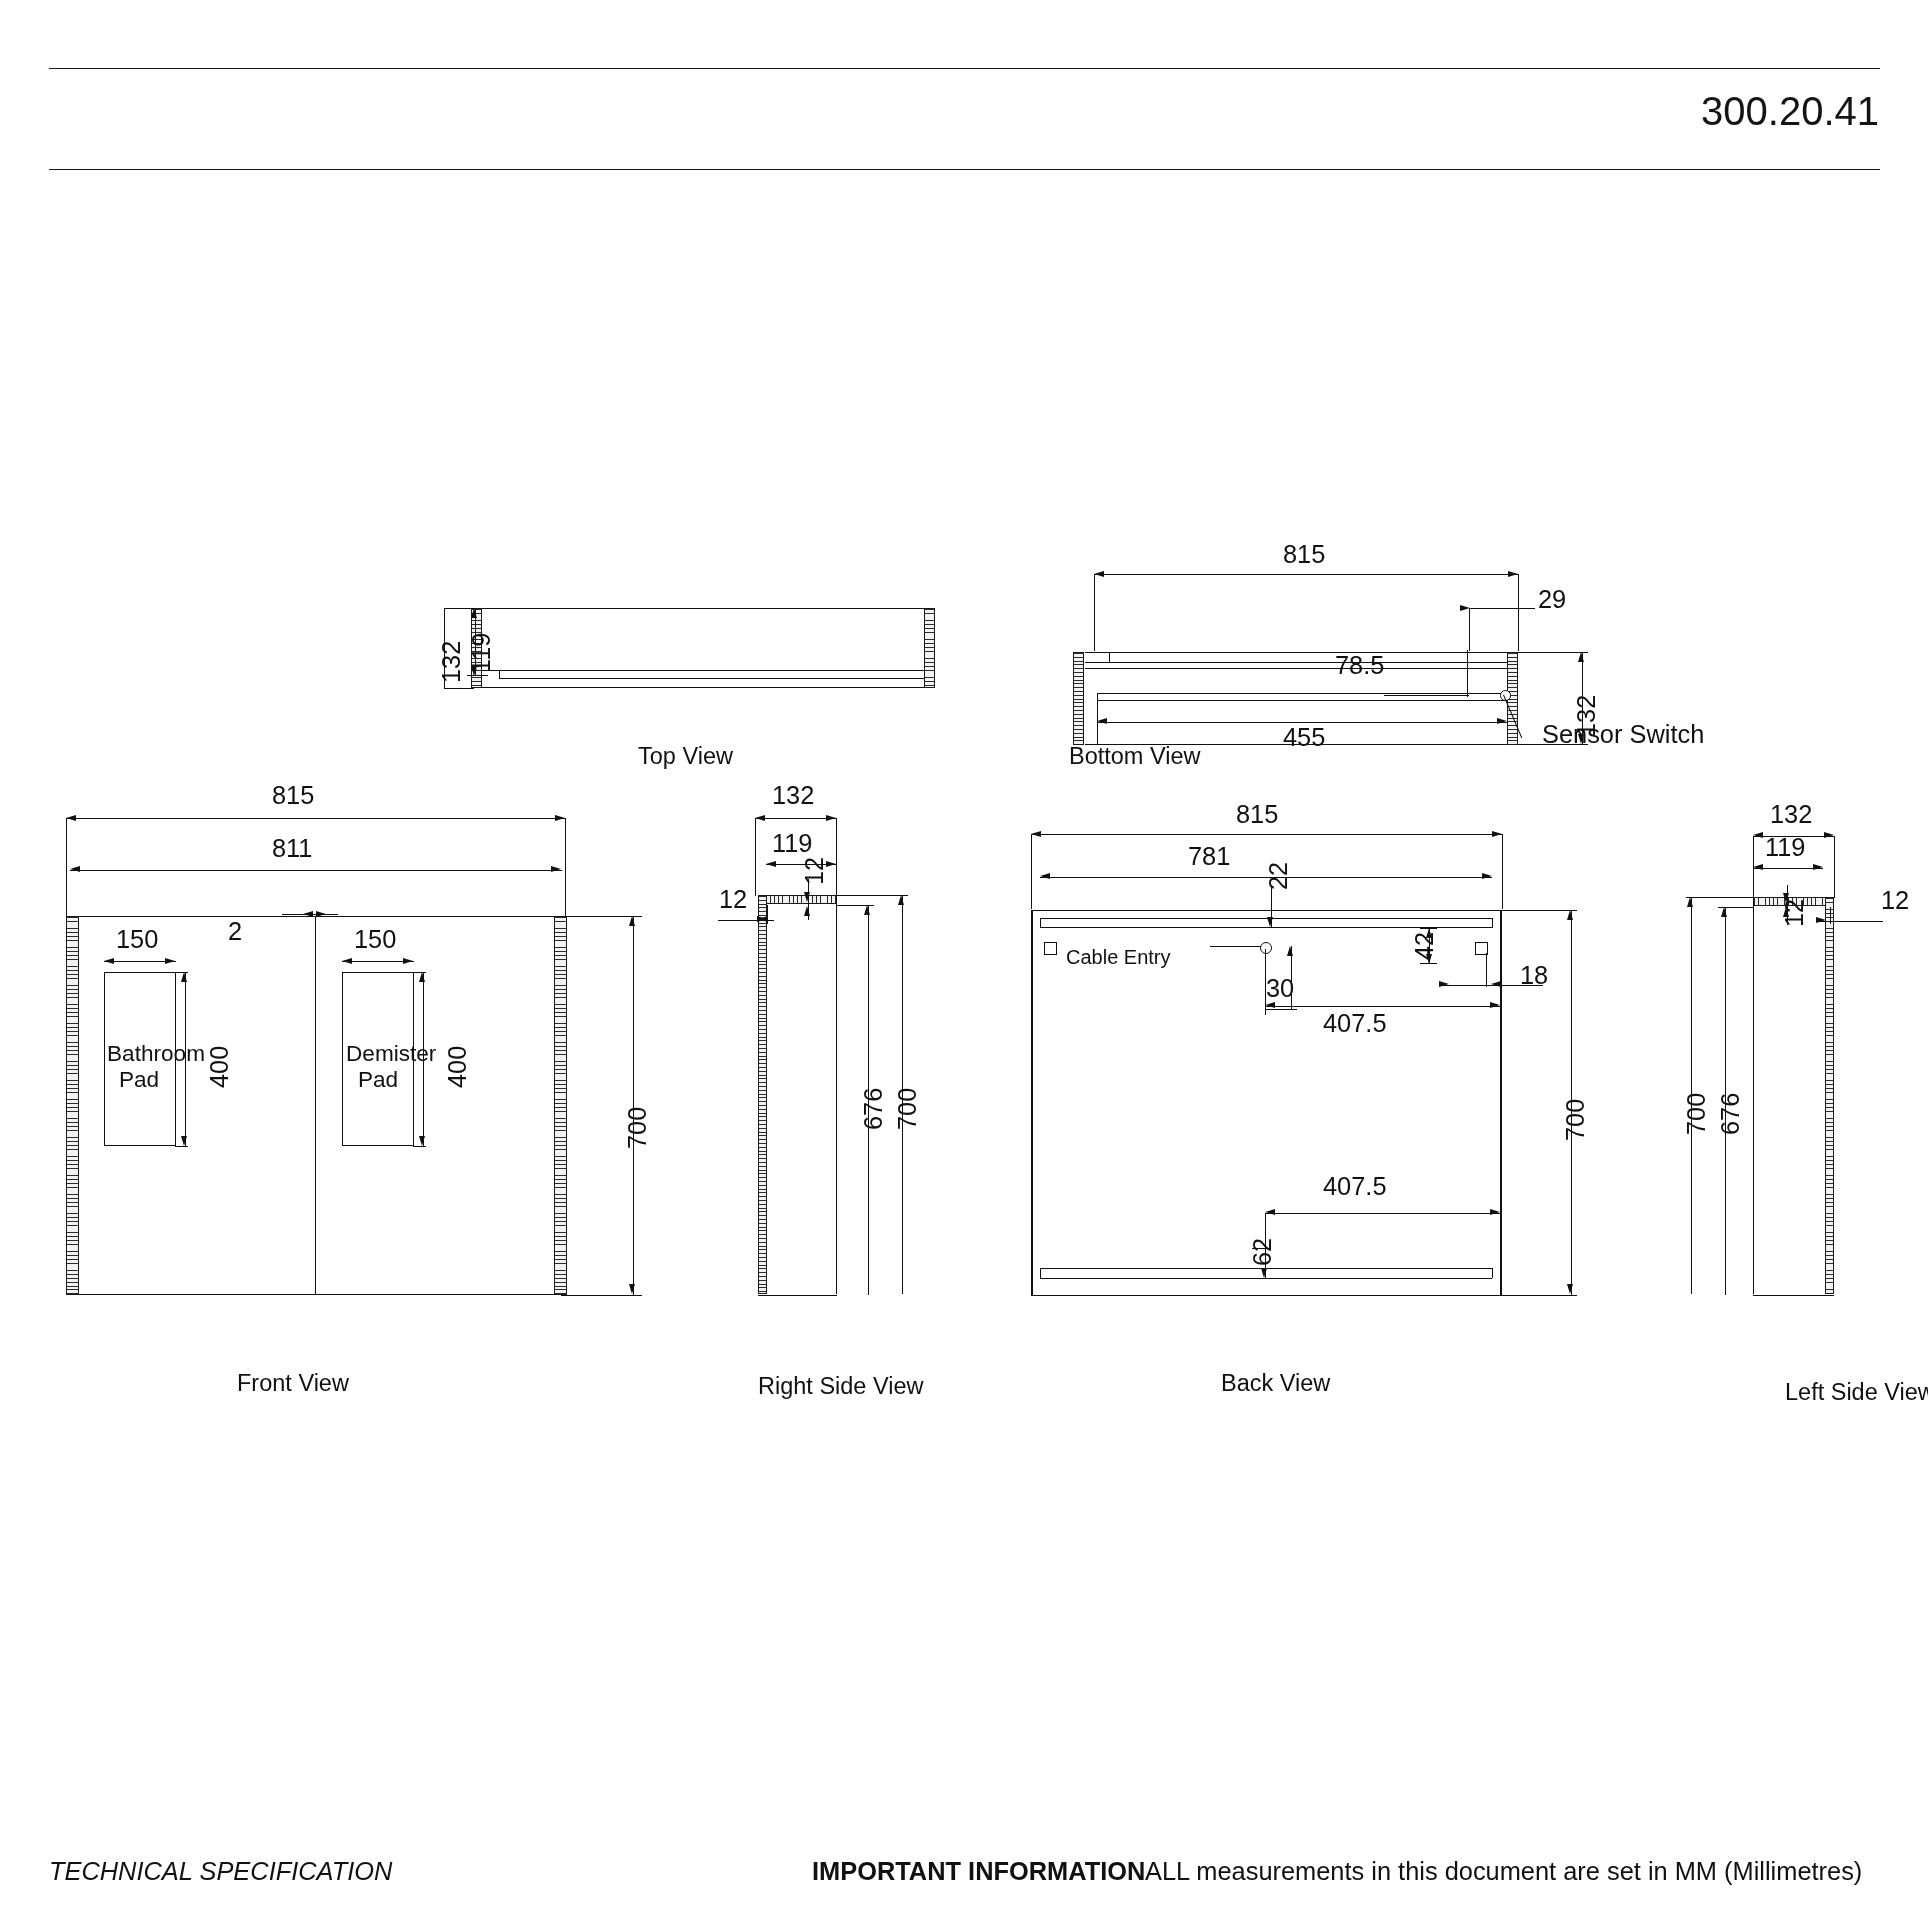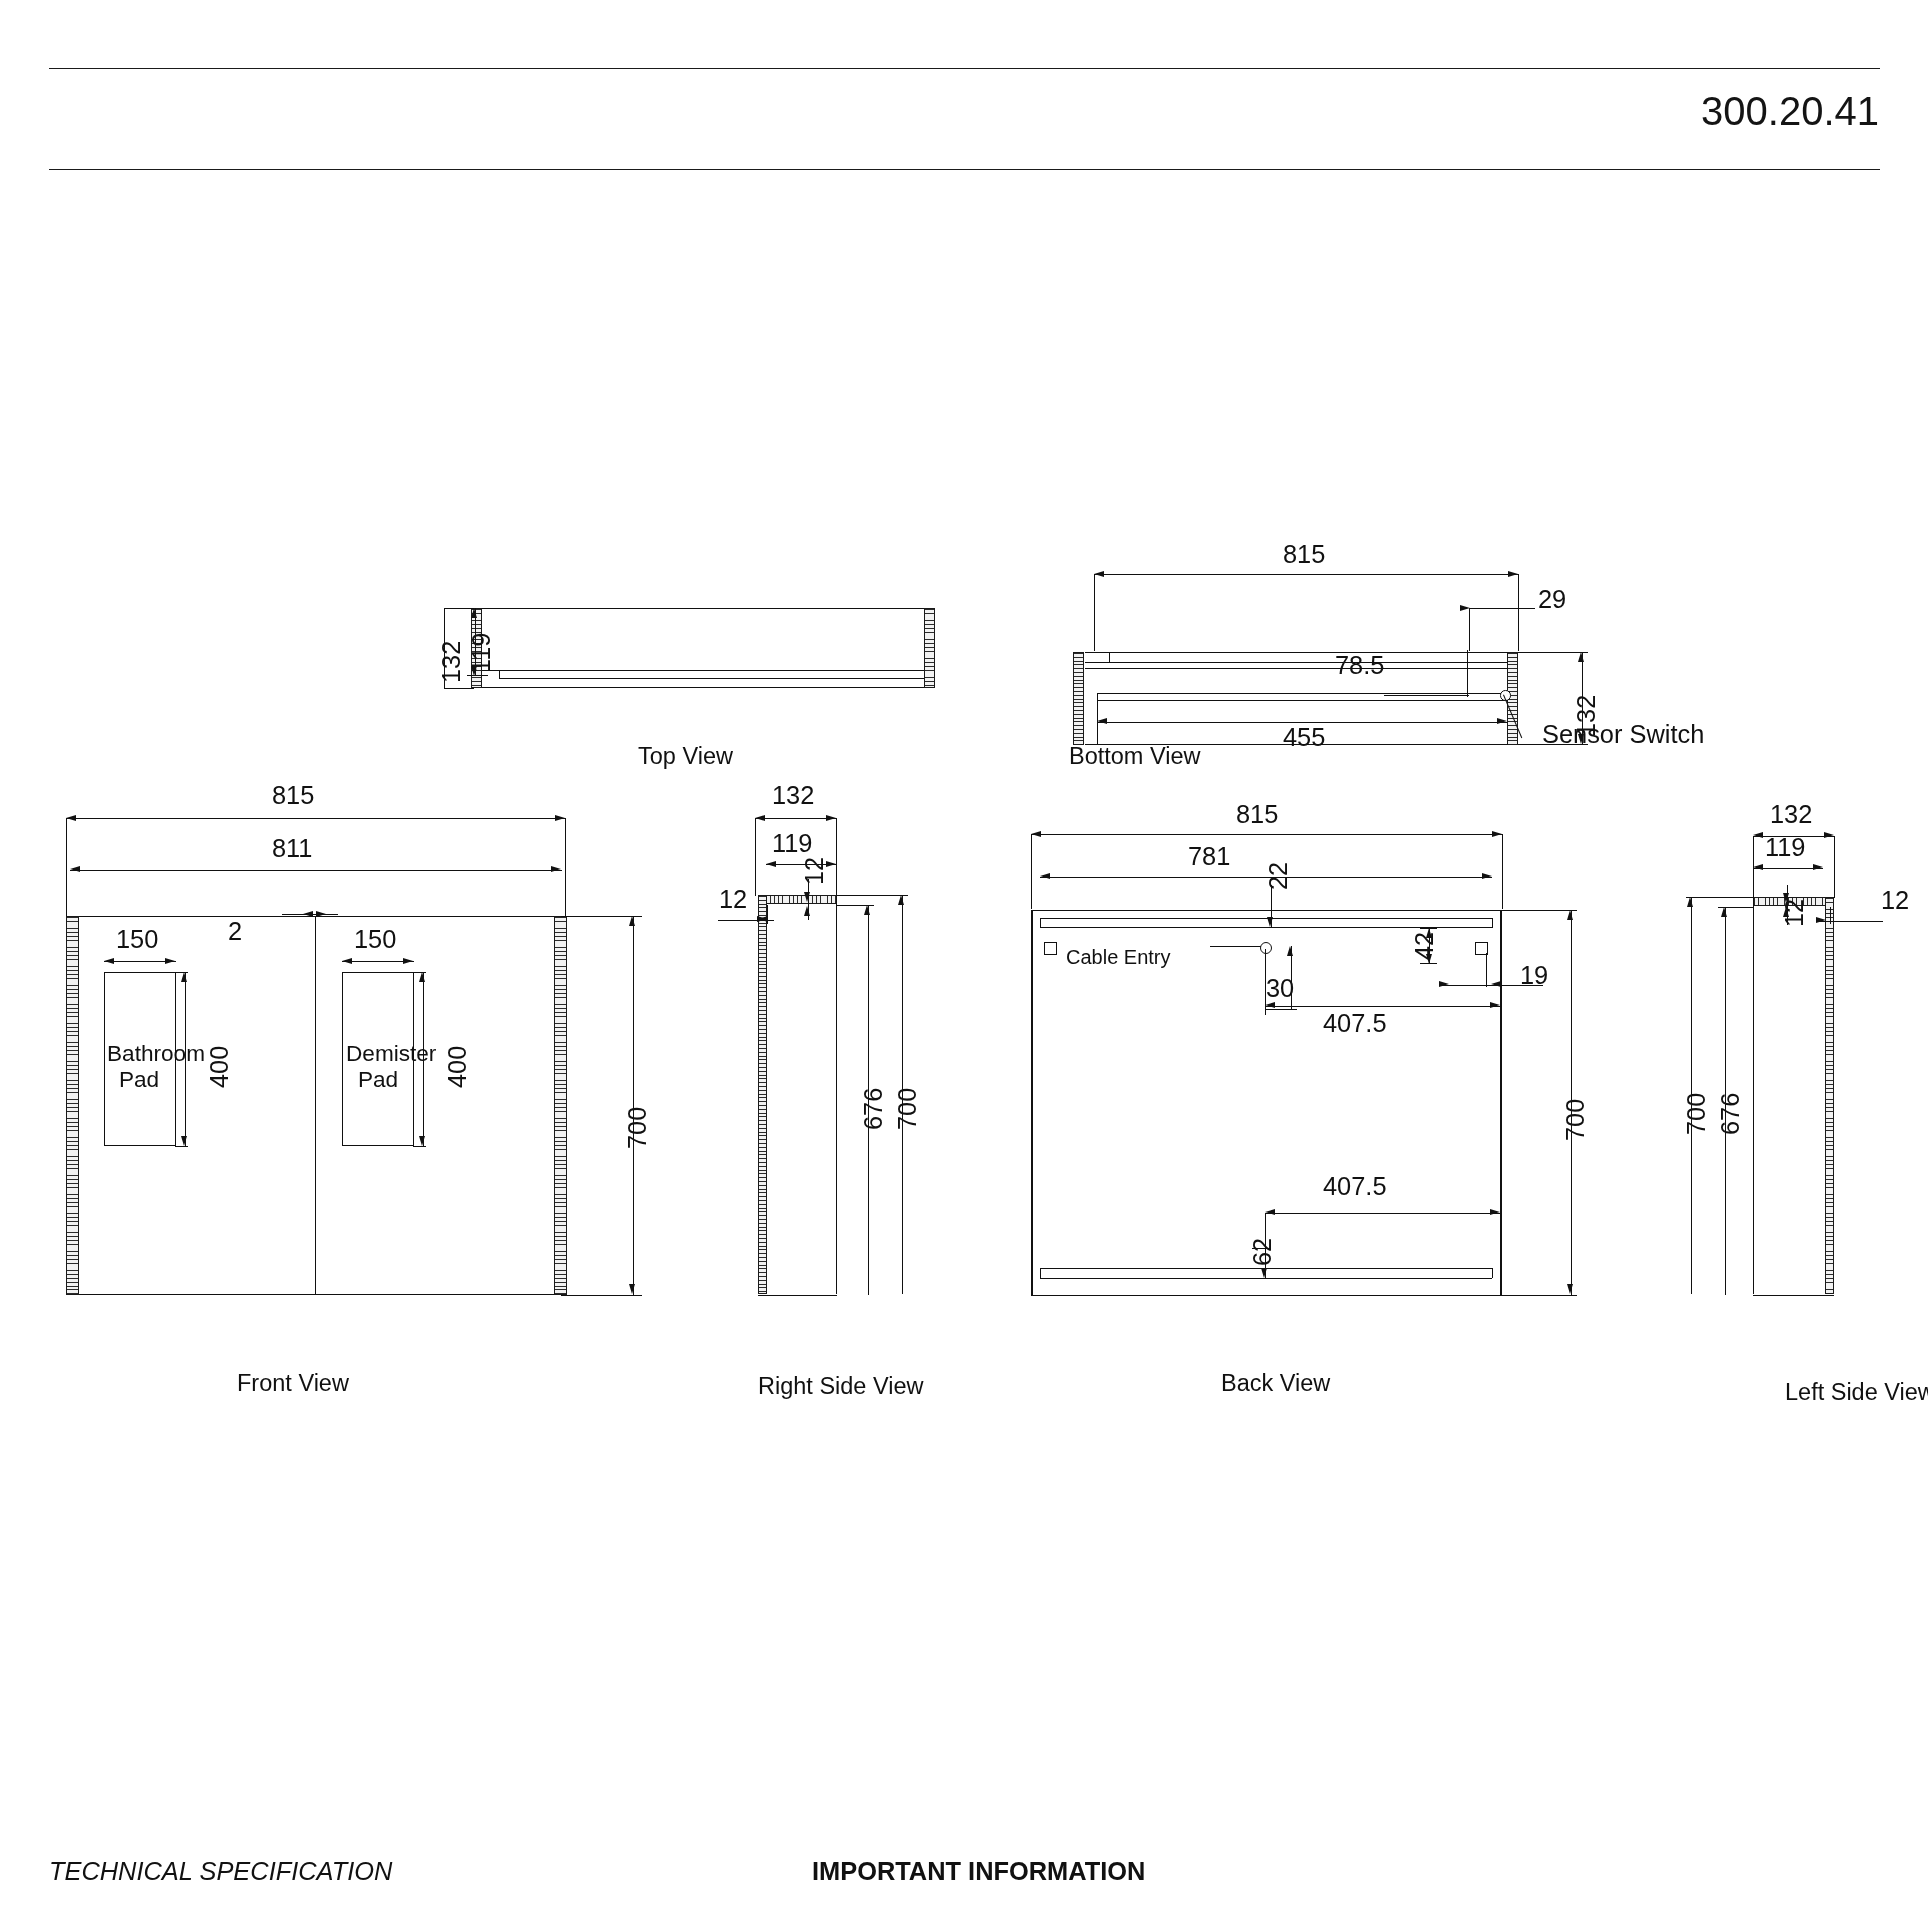--- a/index.html
+++ b/index.html
@@ -328,7 +328,7 @@
     <div class="arrR" style="left:1439px;top:981px;"></div>
     <div class="arrL" style="left:1491px;top:981px;"></div>
     <div class="ln vl" style="left:1486px;top:953px;height:34px;"></div>
-    <div class="dim" style="left:1520px;top:963px;">19</div>
+    <div class="dim" style="left:1520px;top:963px;">18</div>
 
     <div class="ln hl" style="left:1265px;top:1006px;width:235px;"></div>
     <div class="arrL" style="left:1265px;top:1002px;"></div>

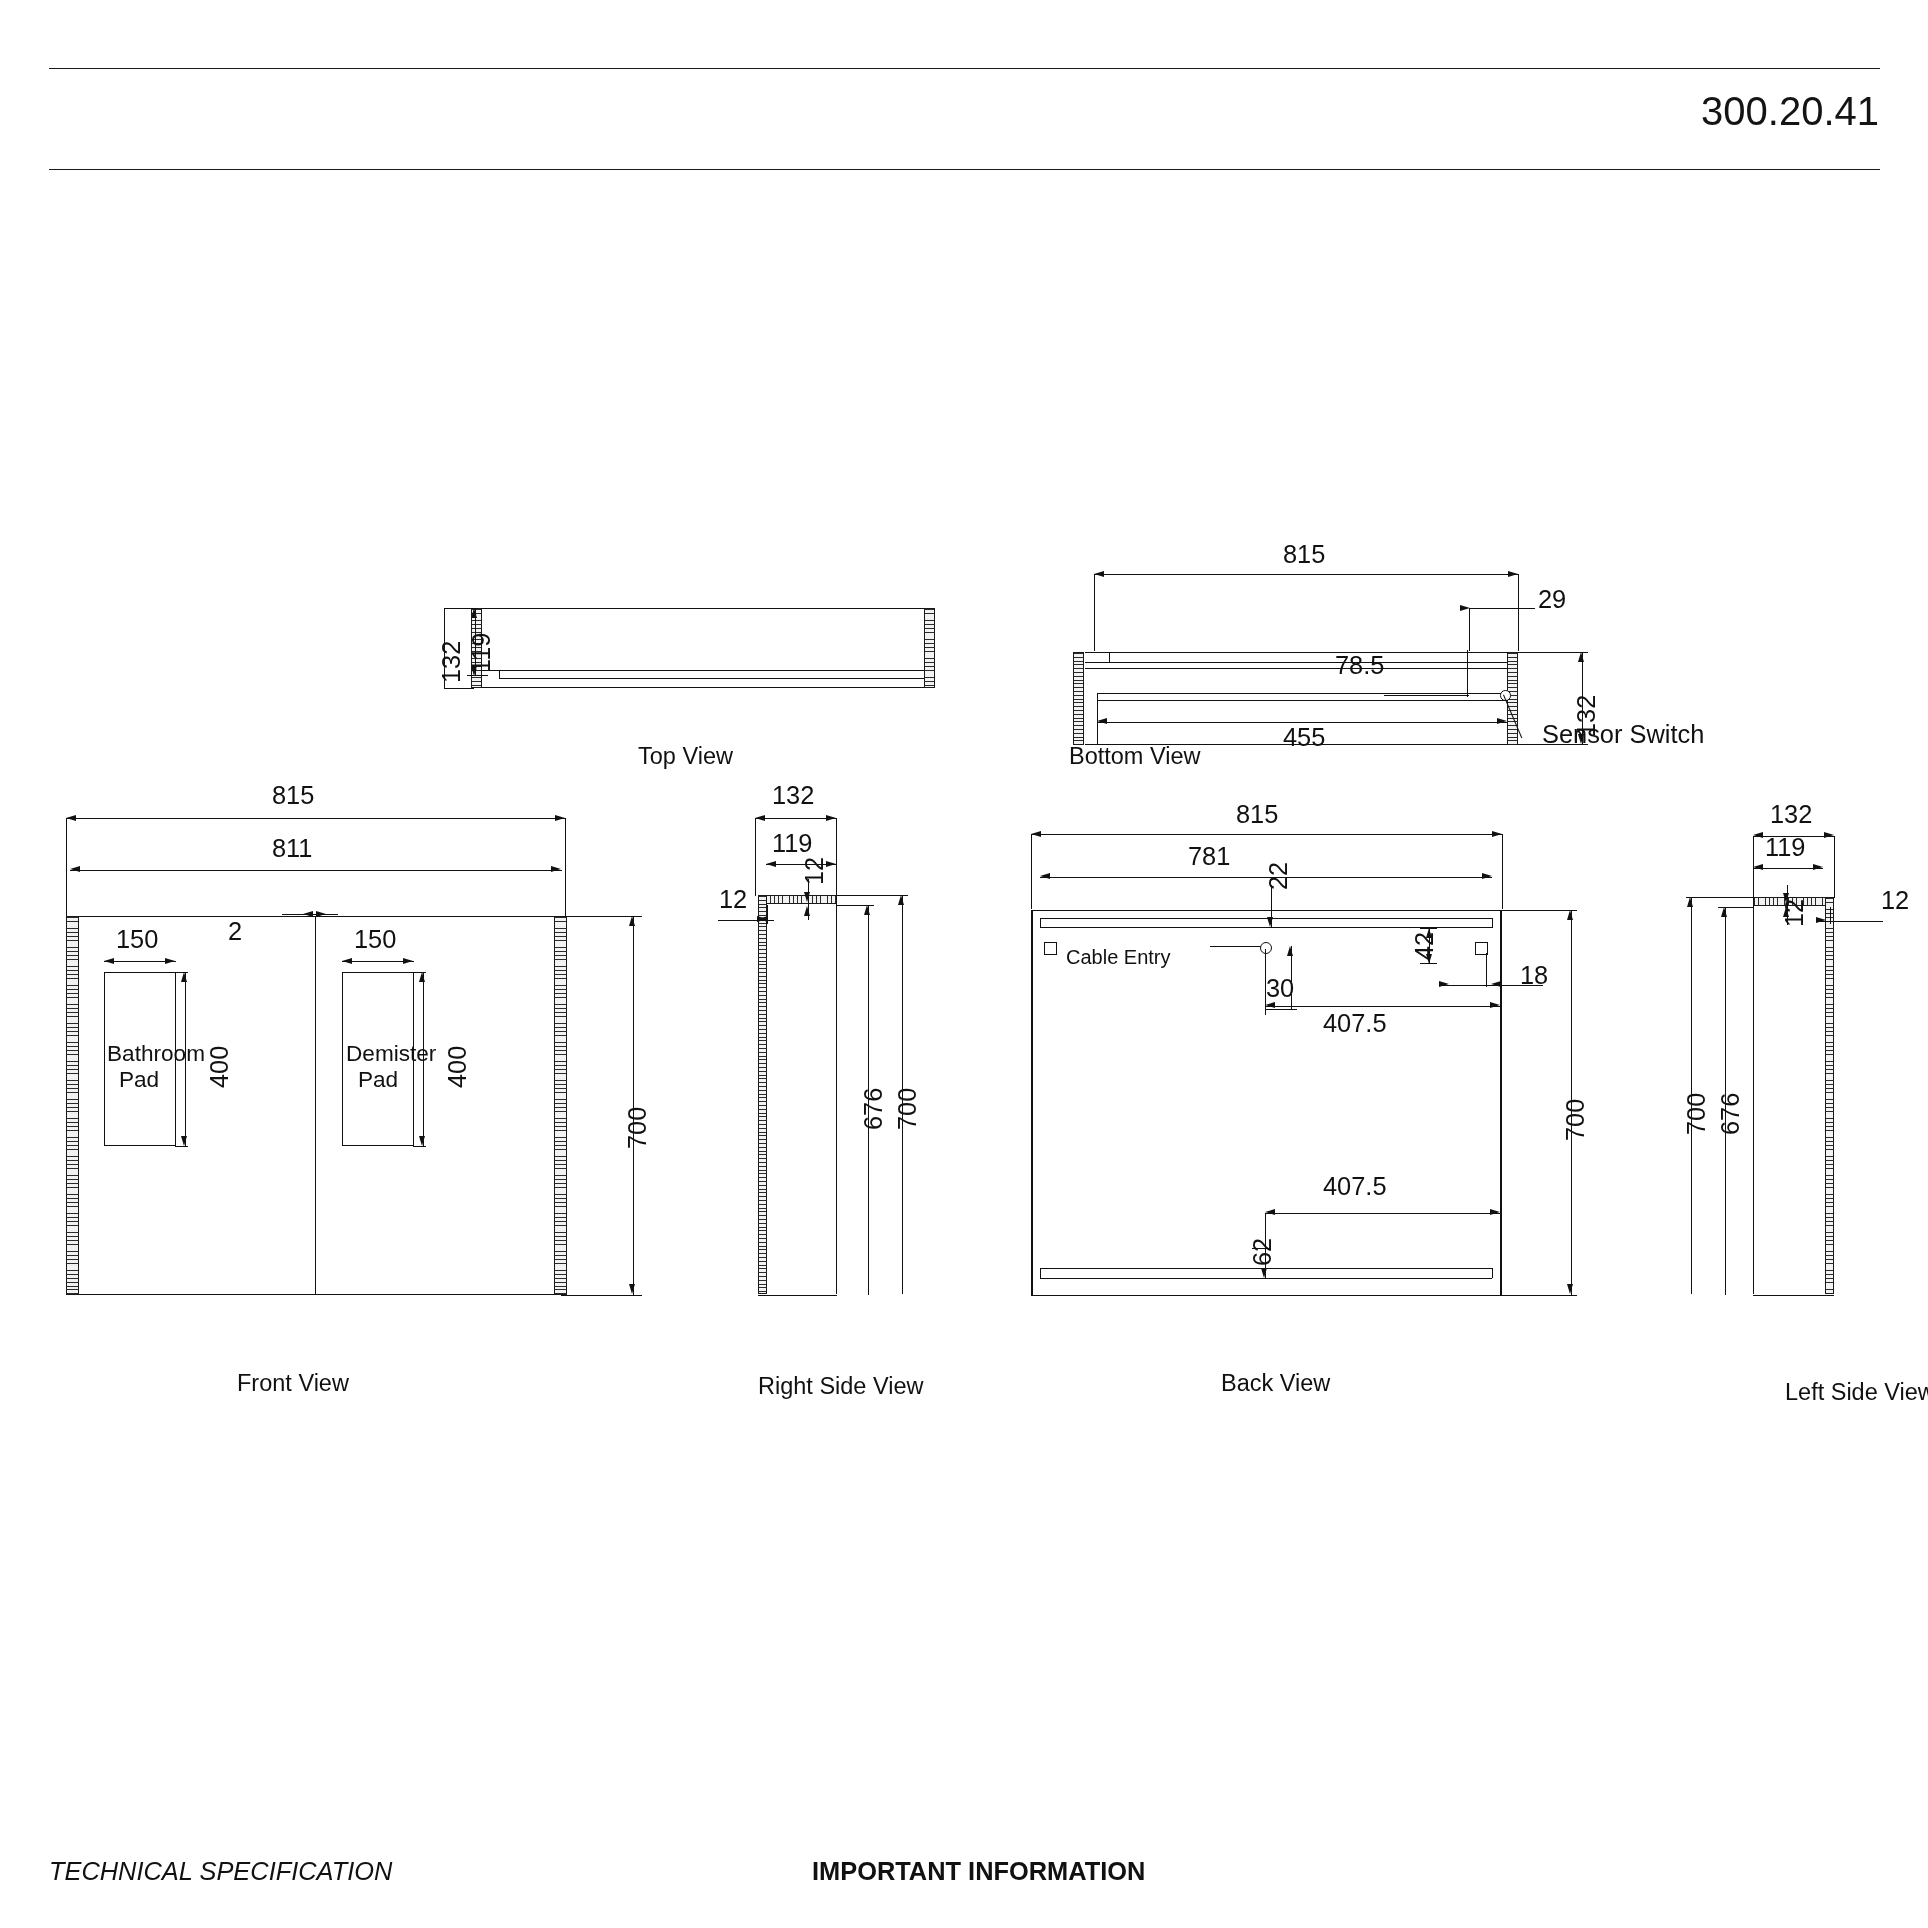--- a/index.html
+++ b/index.html
@@ -399,6 +399,7 @@
 
   <div class="ftr" id="ftr-left">TECHNICAL SPECIFICATION</div>
   <div class="ftr" id="ftr-mid">IMPORTANT INFORMATION</div>
+  <div class="ftr" id="ftr-right">ALL measurements in this document are set in MM (Millimetres)</div>
 
 </div>
 

